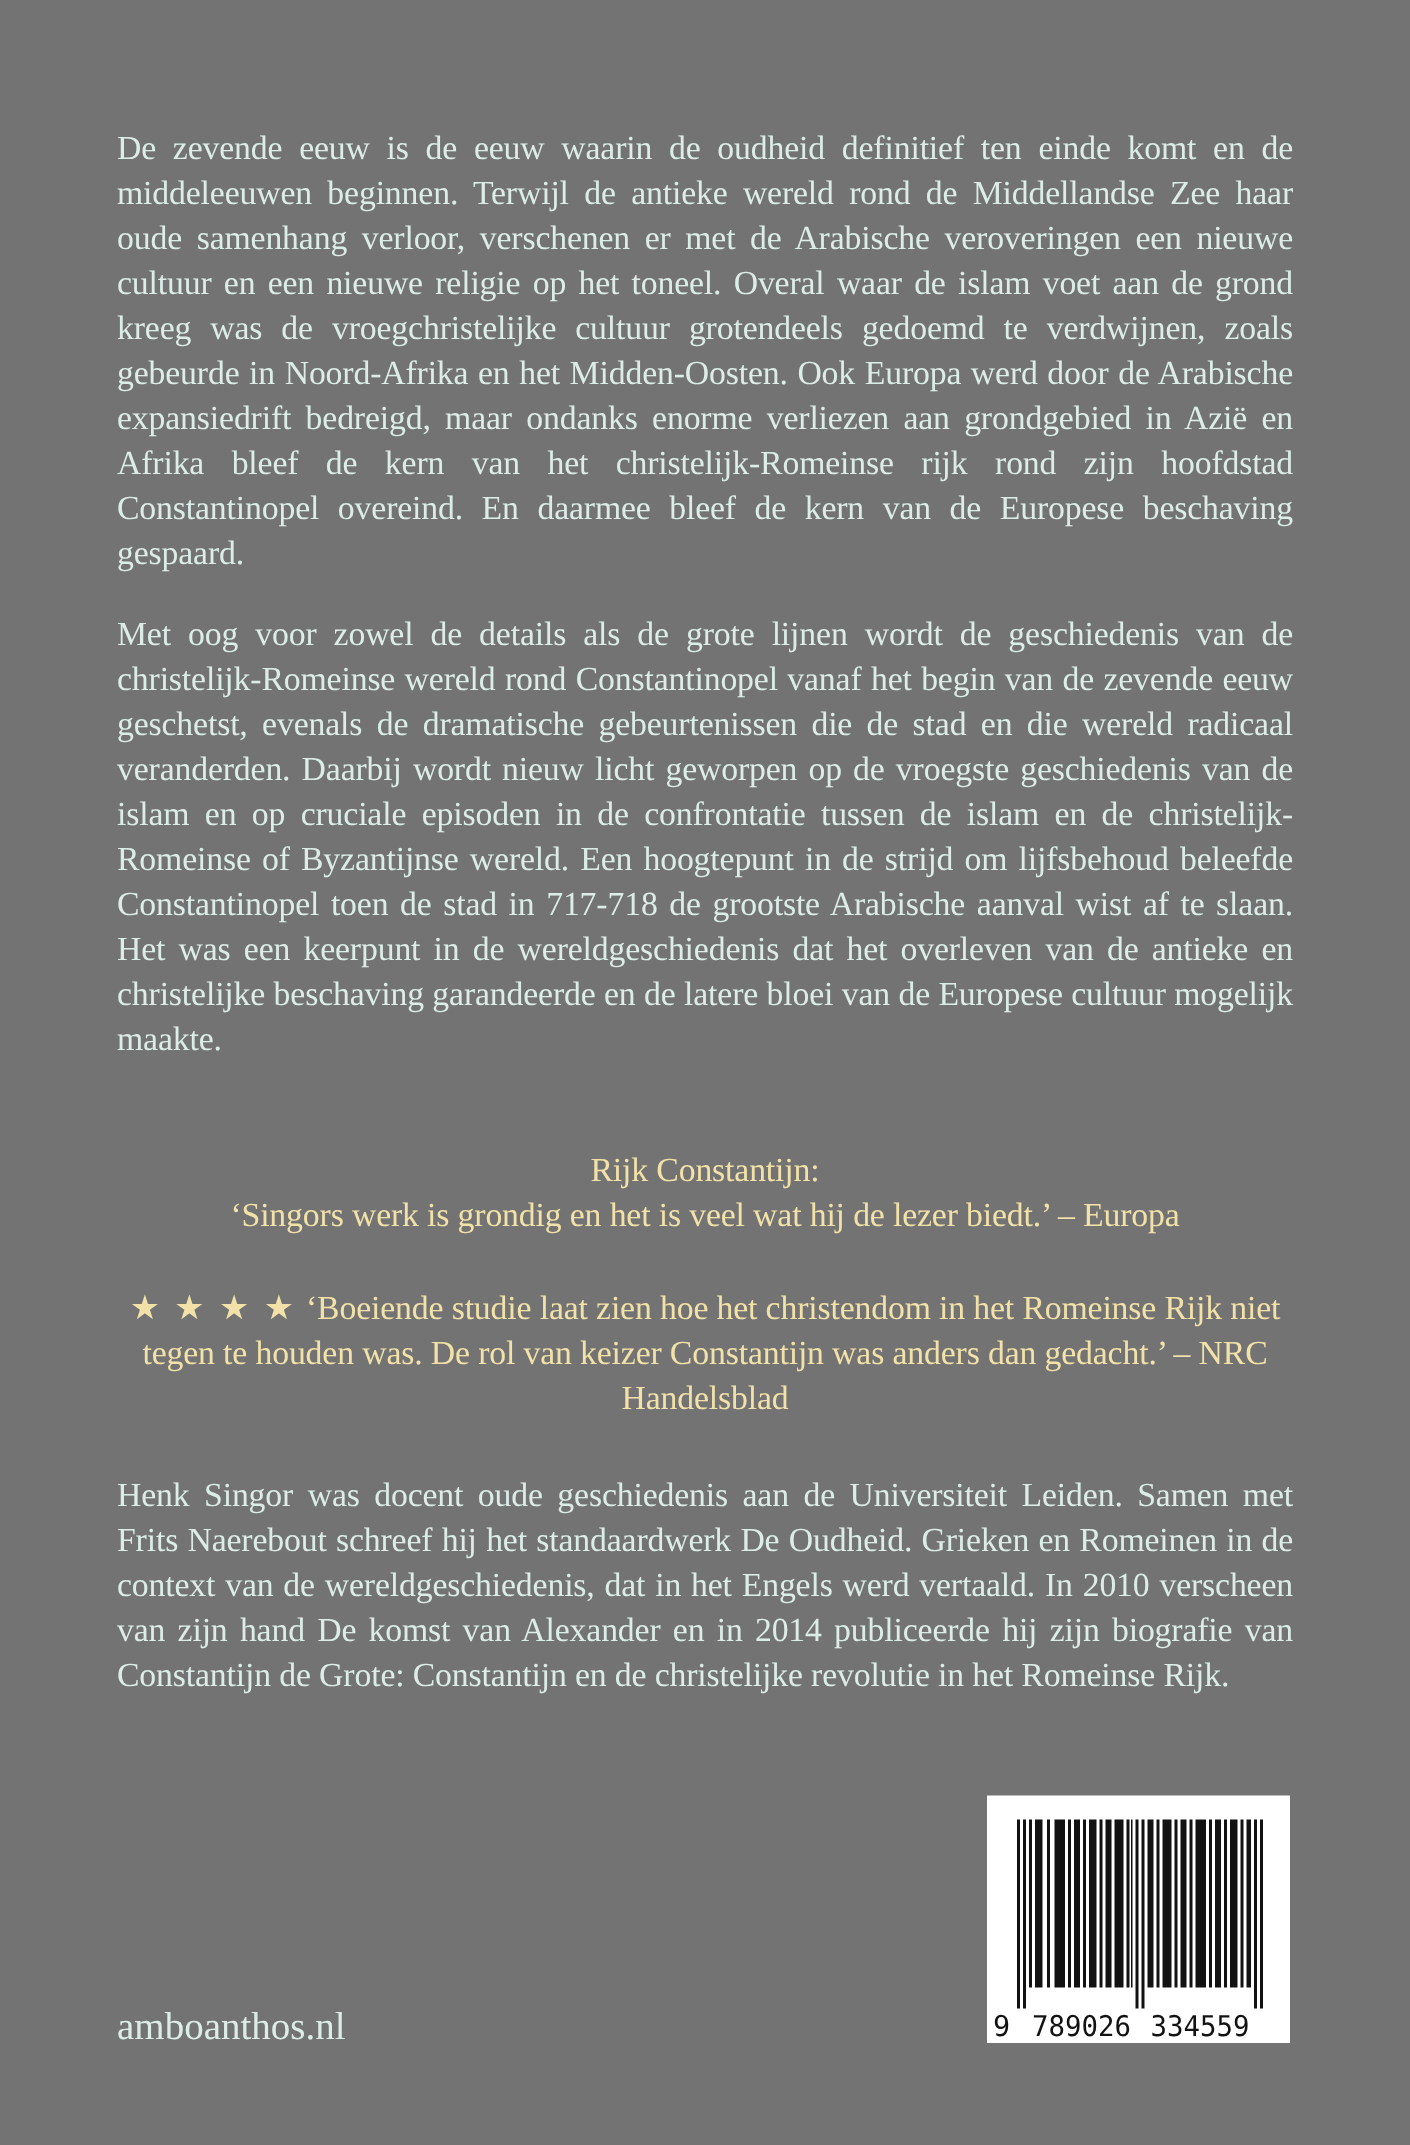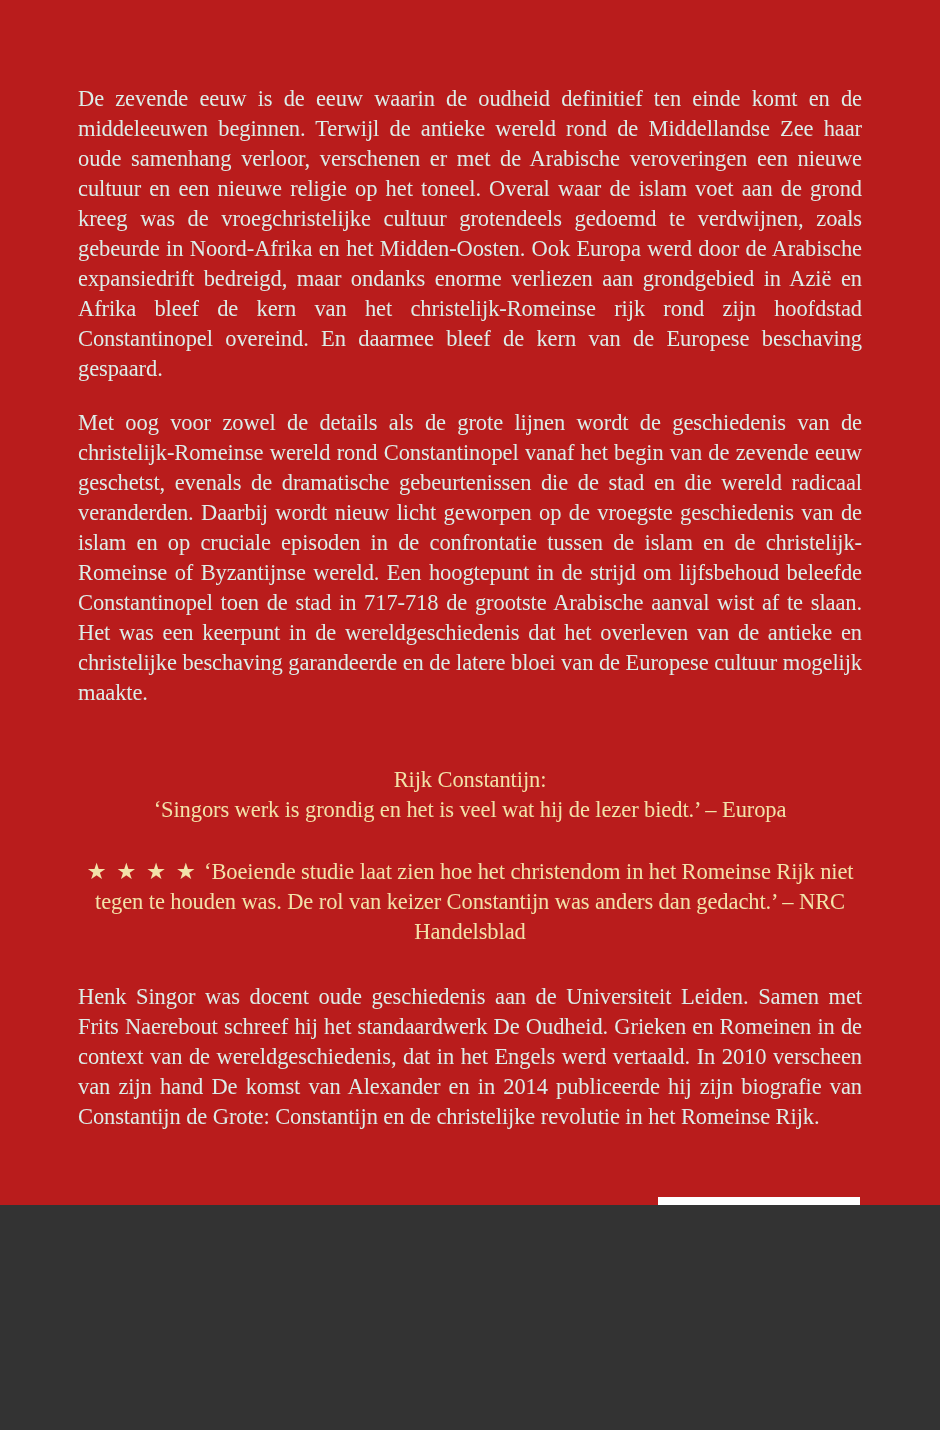--- a/index.html
+++ b/index.html
@@ -8,8 +8,8 @@
   .cover {
     position: relative;
     width: 940px;
-    height: 1205px;
-    background: #b91c1c;
+    height: 1430px;
+    background: #737373;
     overflow: hidden;
     font-family: "Liberation Serif", "DejaVu Serif", serif;
   }

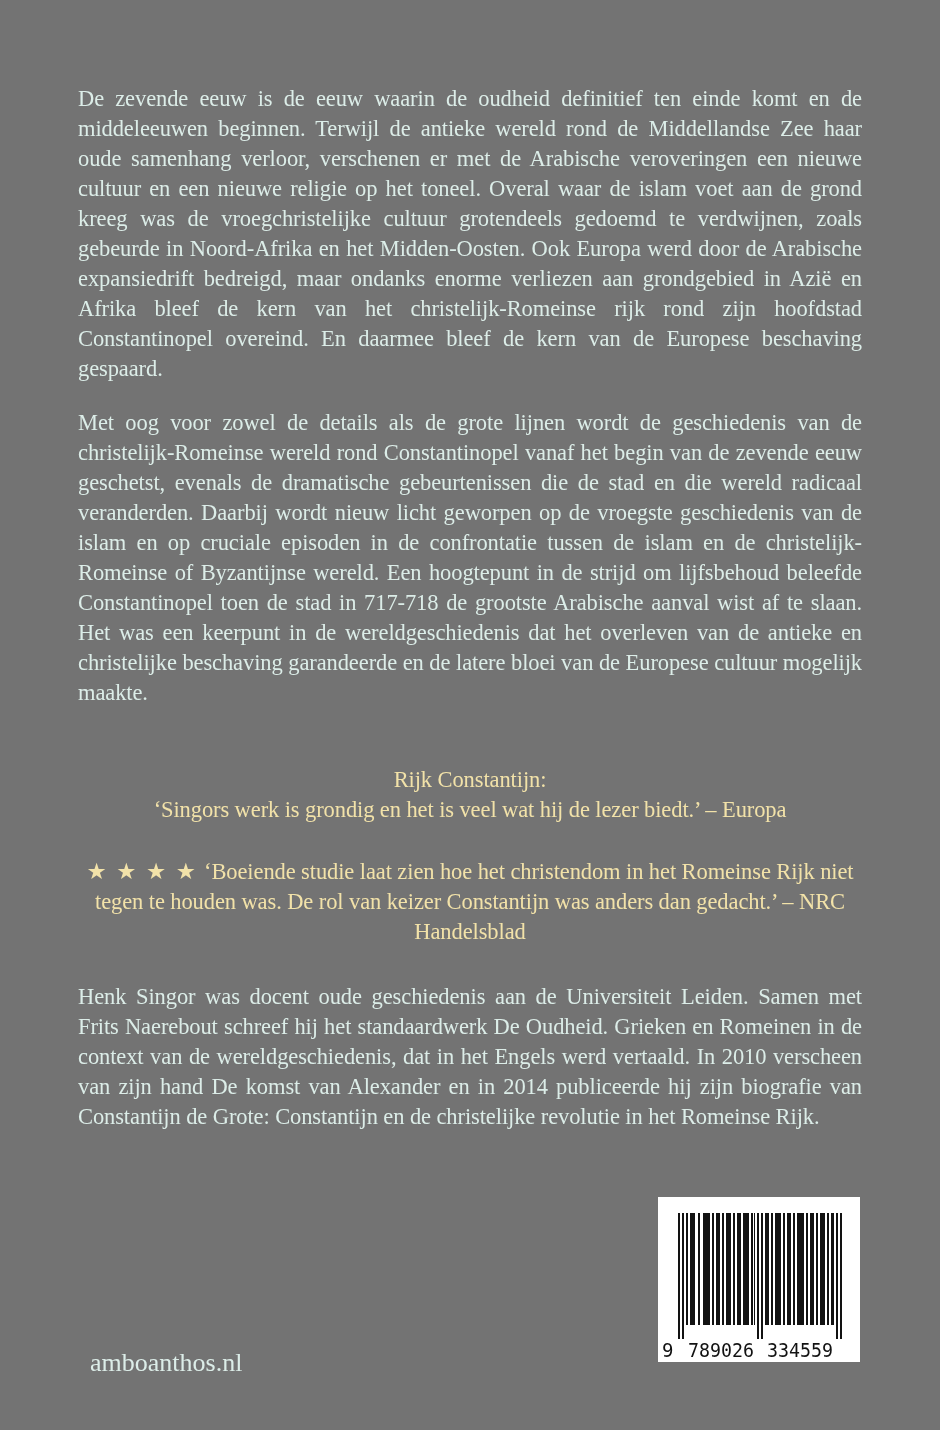--- a/index.html
+++ b/index.html
@@ -64,7 +64,7 @@
     position: absolute;
     left: 78px;
     top: 1336px;
-    margin: 12px;
+    margin: 0;
     font-size: 26px;
     line-height: 30px;
     color: #dcede8;

